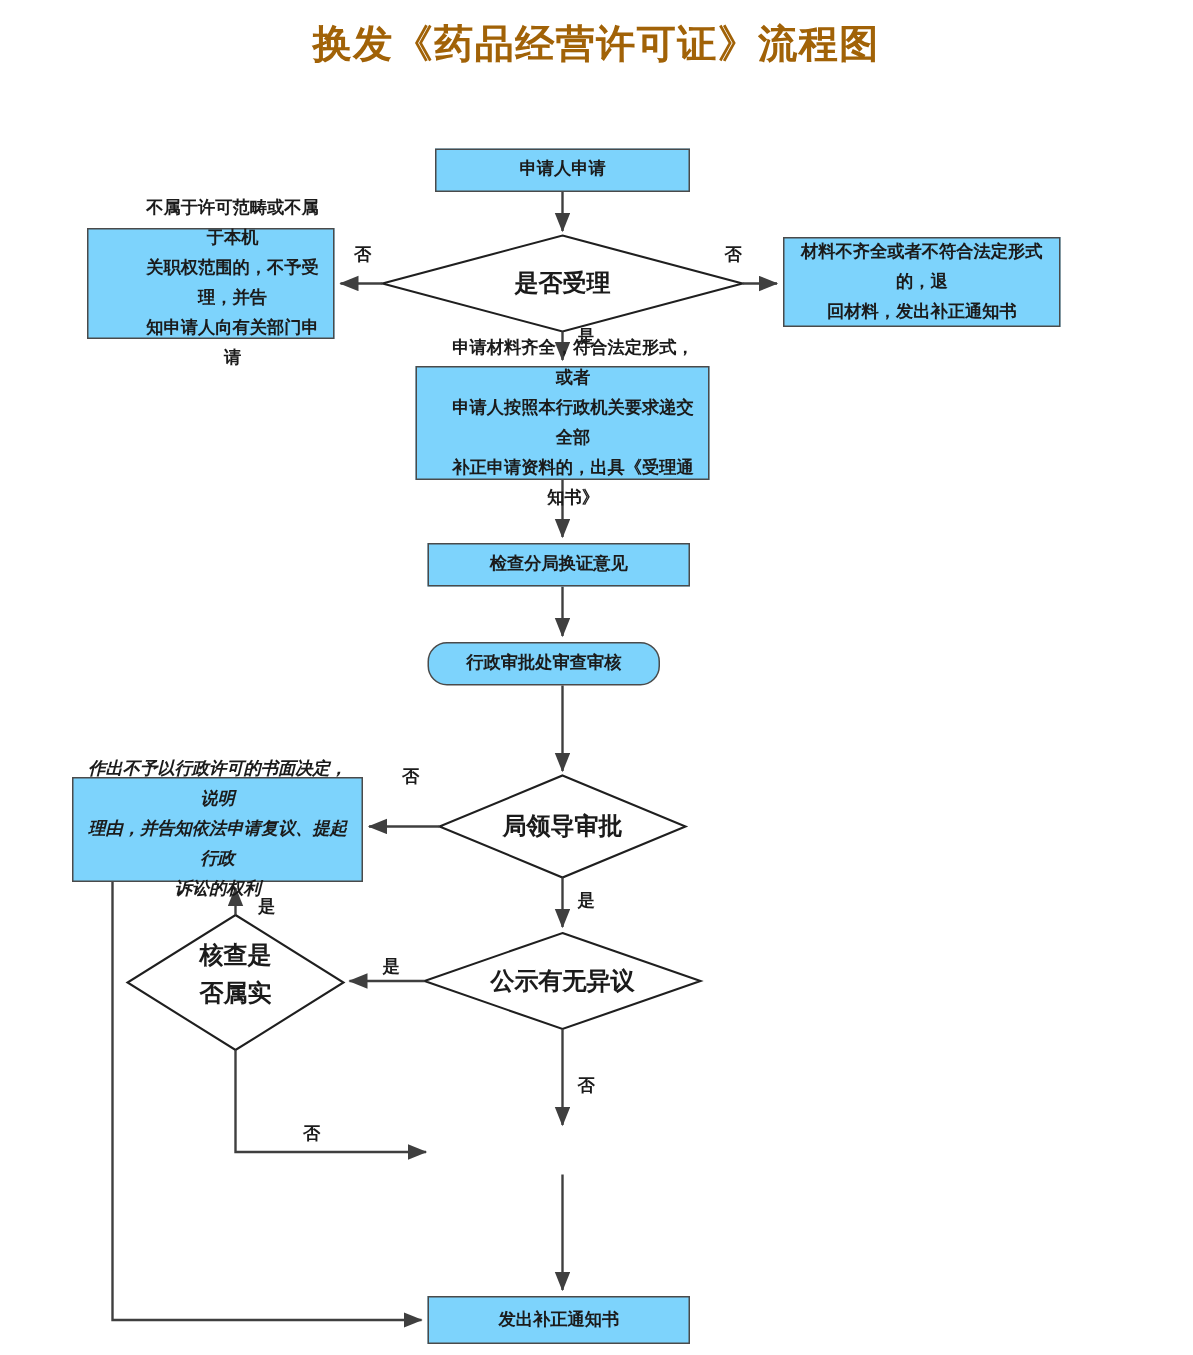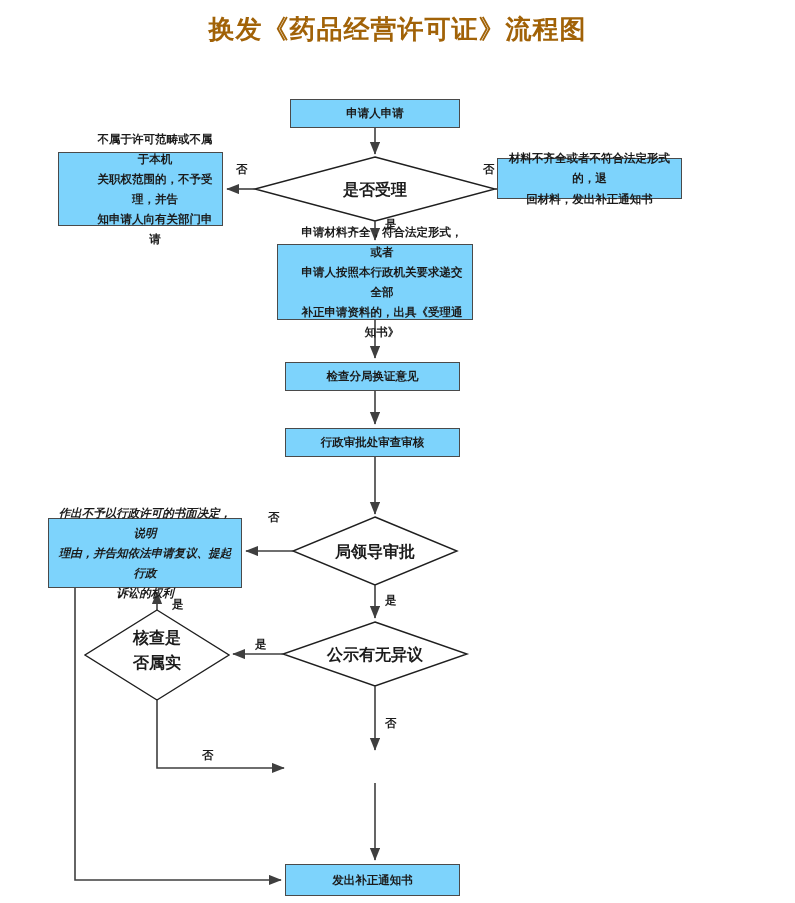--- a/index.html
+++ b/index.html
@@ -144,7 +144,7 @@
 知申请人向有关部门申请</span>
   </div>
 
-  <div class="node-box" style="left:497px; top:158px; width:185px; height:41px;">
+  <div class="node-box" style="left:522px; top:158px; width:185px; height:60px;">
     <span class="node-text">材料不齐全或者不符合法定形式的，退
 回材料，发出补正通知书</span>
   </div>

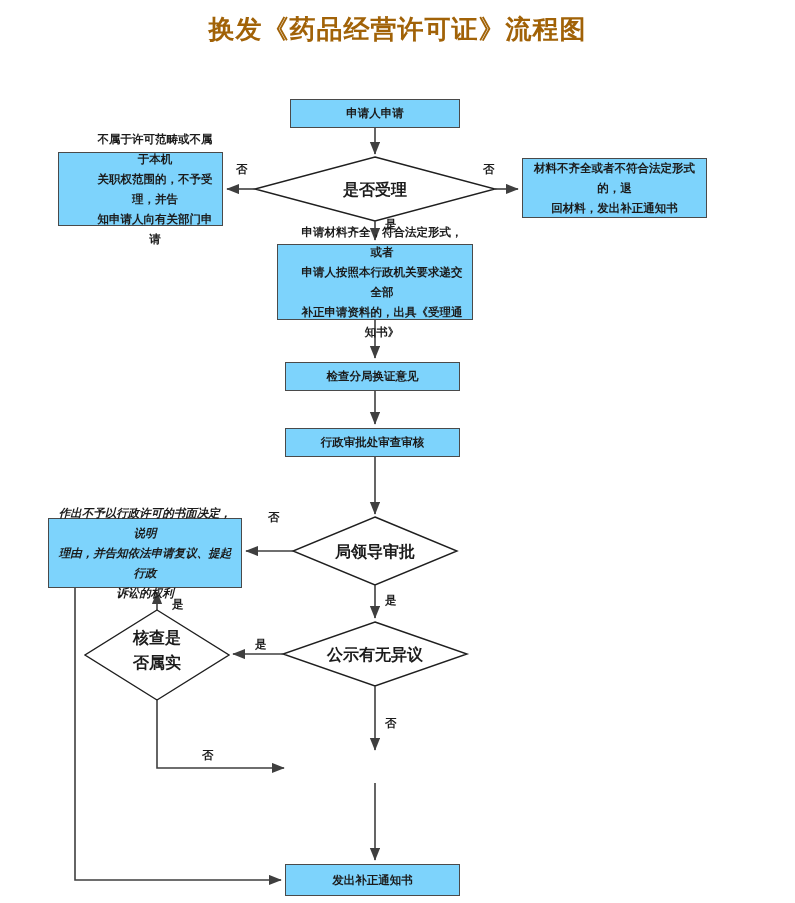--- a/index.html
+++ b/index.html
@@ -159,7 +159,7 @@
     <span class="node-text">检查分局换证意见</span>
   </div>
 
-  <div class="node-box" style="left:285px; top:428px; width:175px; height:29px;">
+  <div class="node-box" style="left:285px; top:428px; width:155px; height:29px;border-radius:13px;">
     <span class="node-text">行政审批处审查审核</span>
   </div>
 

